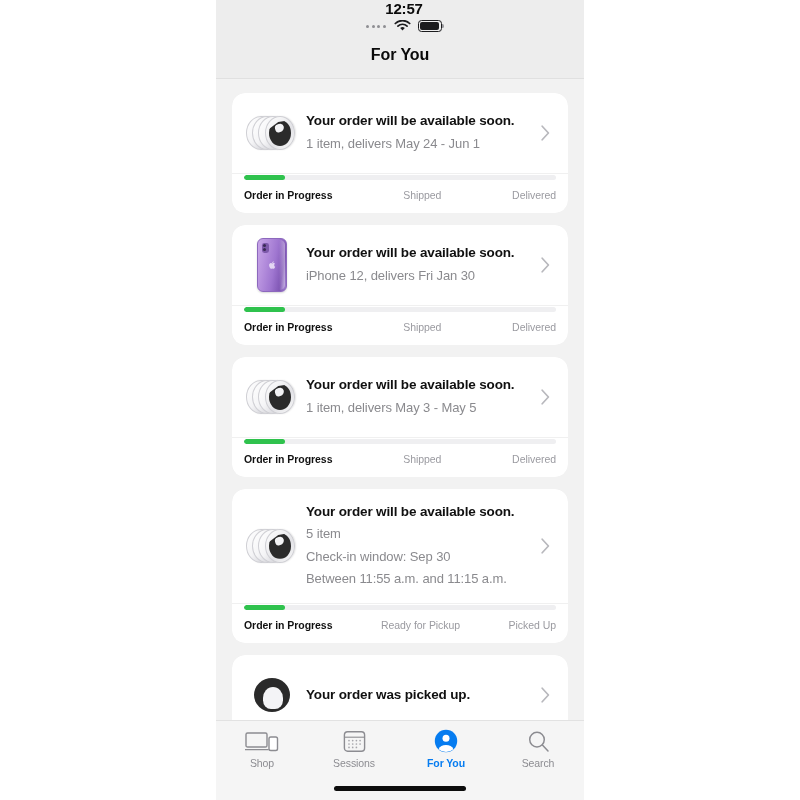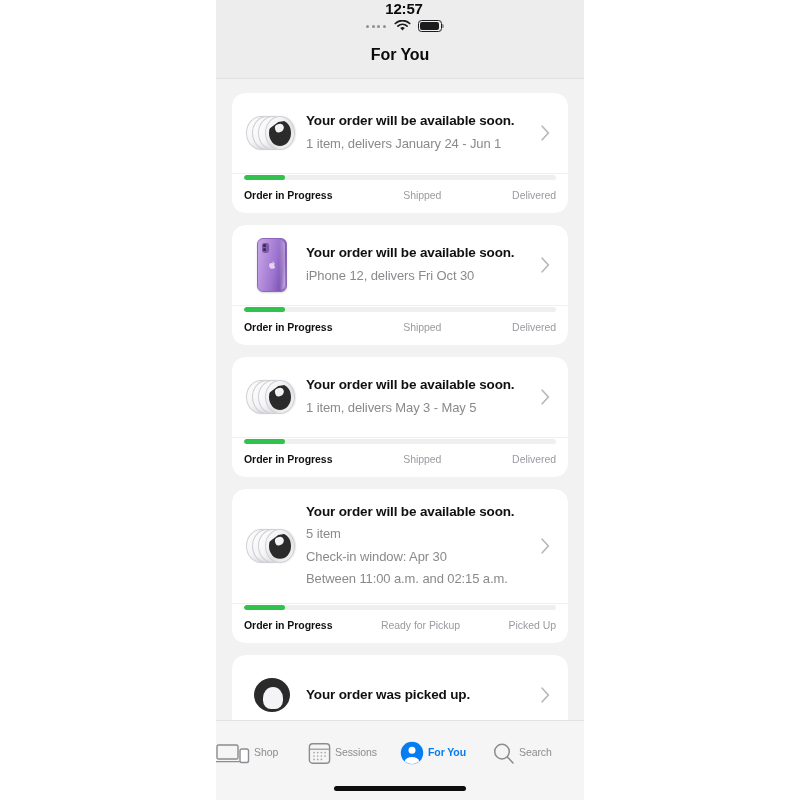--- a/index.html
+++ b/index.html
@@ -435,7 +435,7 @@
           </div>
           <div class="card-text">
             <div class="card-title">Your order will be available soon.</div>
-            <div class="card-sub">1 item, delivers January 24 - Jun 1</div>
+            <div class="card-sub">1 item, delivers May 24 - Jun 1</div>
           </div>
           <div class="chevron">
             <svg width="9" height="16" viewBox="0 0 9 16">

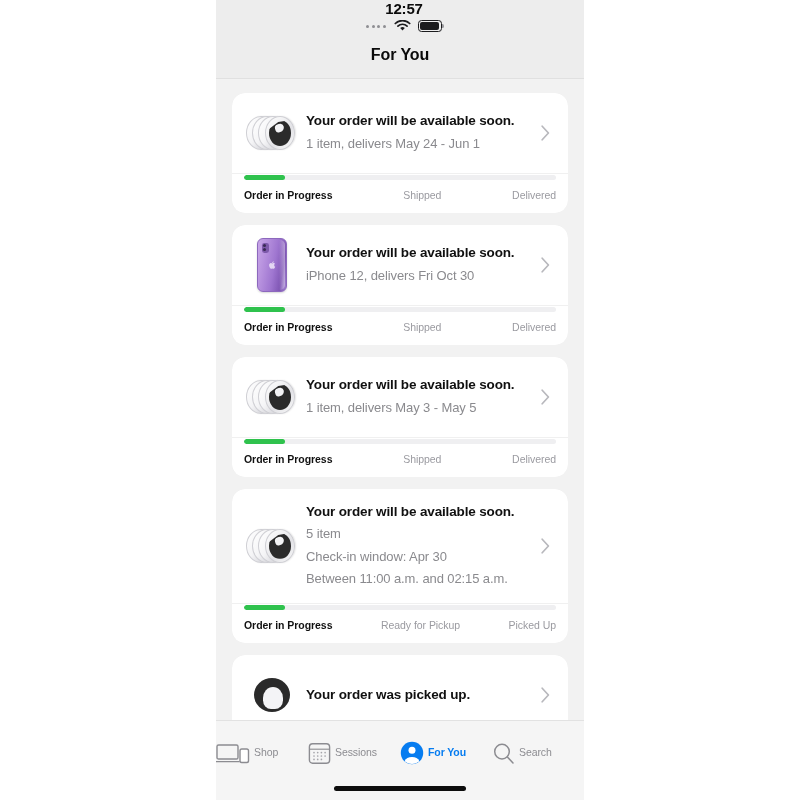--- a/index.html
+++ b/index.html
@@ -469,7 +469,7 @@
           </div>
           <div class="card-text">
             <div class="card-title">Your order will be available soon.</div>
-            <div class="card-sub">iPhone 12, delivers Fri Oct 30</div>
+            <div class="card-sub">iPhone 12, delivers Fri Jan 30</div>
           </div>
           <div class="chevron">
             <svg width="9" height="16" viewBox="0 0 9 16">

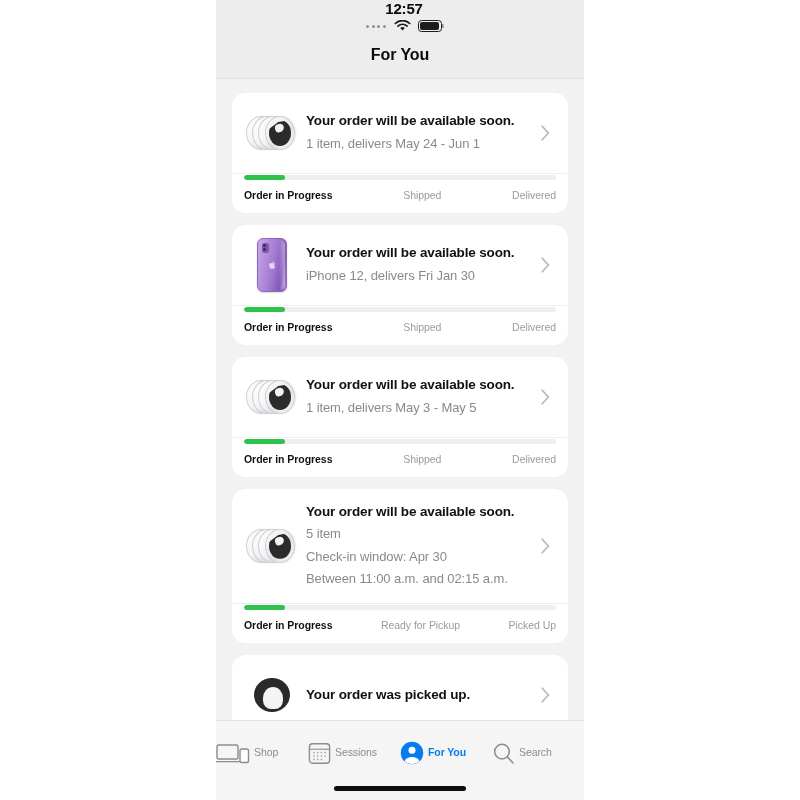--- a/index.html
+++ b/index.html
@@ -534,7 +534,7 @@
           <div class="card-text">
             <div class="card-title">Your order will be available soon.</div>
             <div class="card-sub">5 item</div>
-            <div class="card-sub">Check-in window: Apr 30</div>
+            <div class="card-sub">Check-in window: Sep 30</div>
             <div class="card-sub tight">Between 11:00 a.m. and 02:15 a.m.</div>
           </div>
           <div class="chevron">

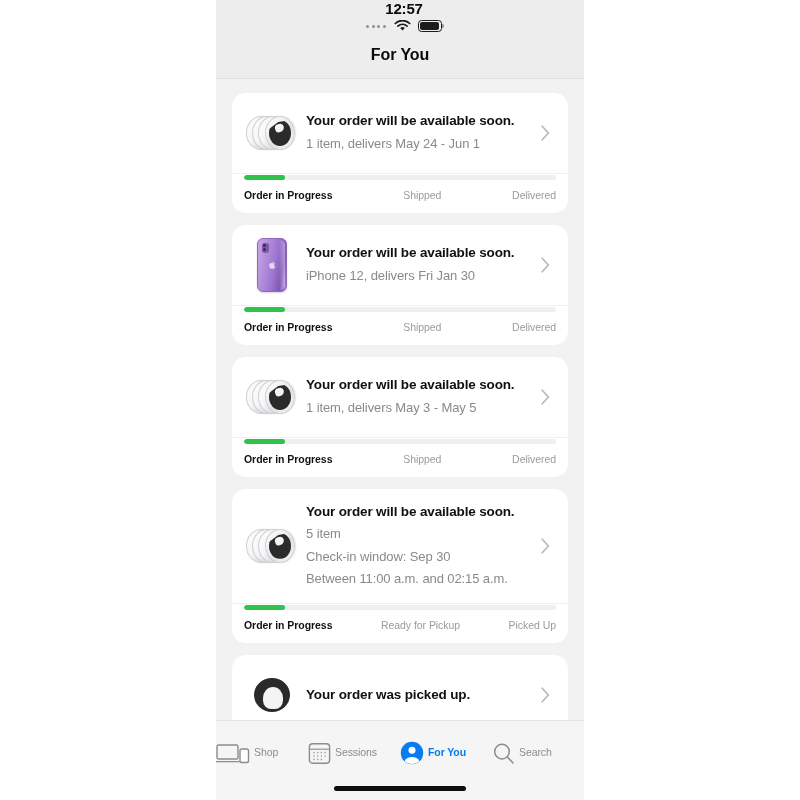--- a/index.html
+++ b/index.html
@@ -535,7 +535,7 @@
             <div class="card-title">Your order will be available soon.</div>
             <div class="card-sub">5 item</div>
             <div class="card-sub">Check-in window: Sep 30</div>
-            <div class="card-sub tight">Between 11:00 a.m. and 02:15 a.m.</div>
+            <div class="card-sub tight">Between 11:55 a.m. and 11:15 a.m.</div>
           </div>
           <div class="chevron">
             <svg width="9" height="16" viewBox="0 0 9 16">

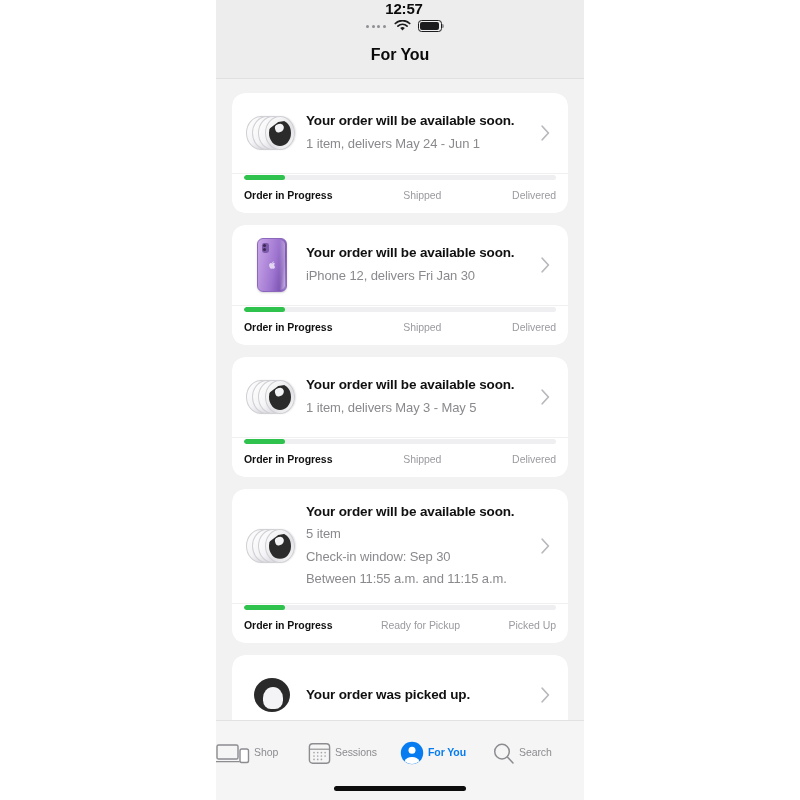--- a/index.html
+++ b/index.html
@@ -360,7 +360,7 @@
   .tab {
     flex: 1;
     display: flex;
-    flex-direction: row;
+    flex-direction: column;
     align-items: center;
     justify-content: flex-start;
     gap: 4px;

